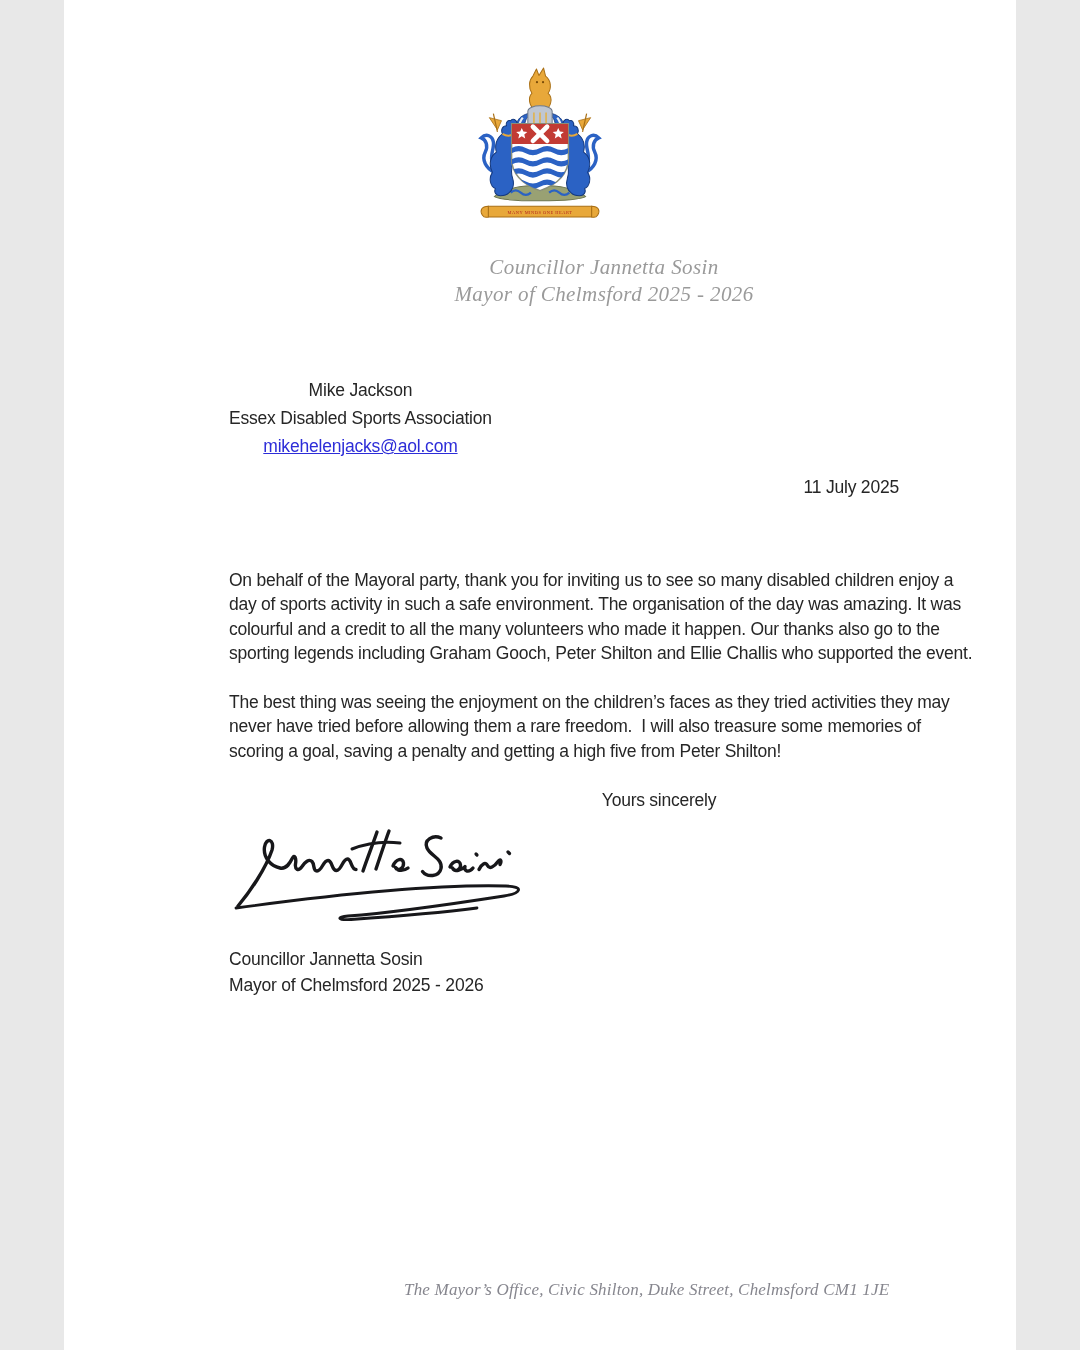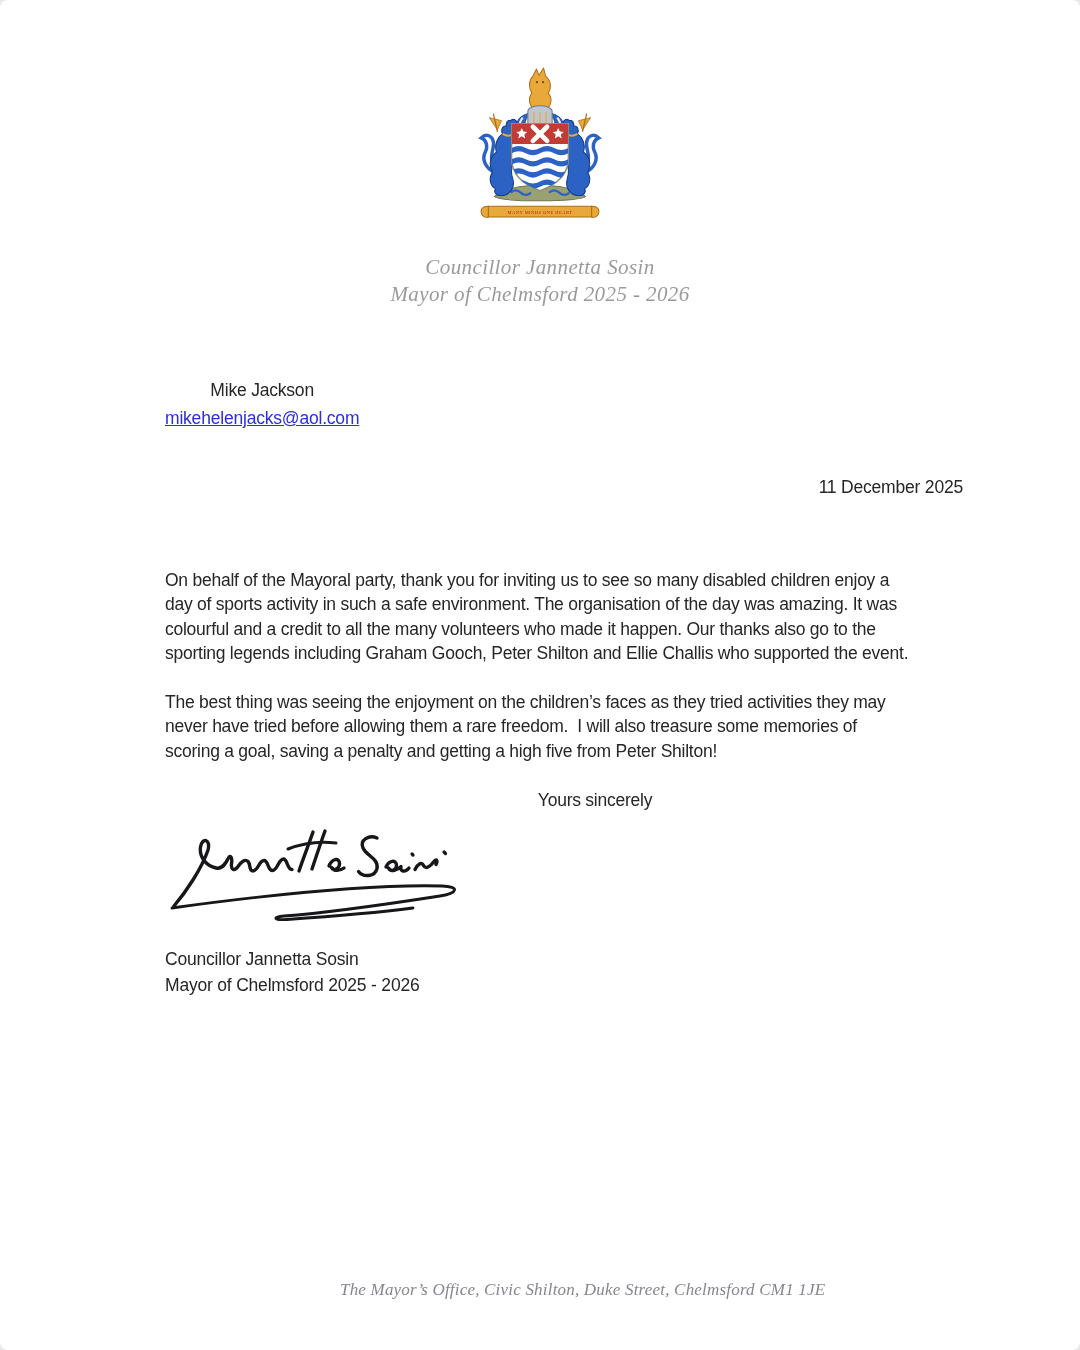--- a/index.html
+++ b/index.html
@@ -19,11 +19,10 @@
   body{background:#e8e8e8;font-family:"Liberation Sans", sans-serif;}
   .page{
     position:relative;
-    width:1080px;height:1350px;
+    width:952px;height:1350px;
     background:#ffffff;
     margin:0 auto;
     overflow:hidden;
-    border-radius:8px;
   }
   .crest{
     position:absolute;

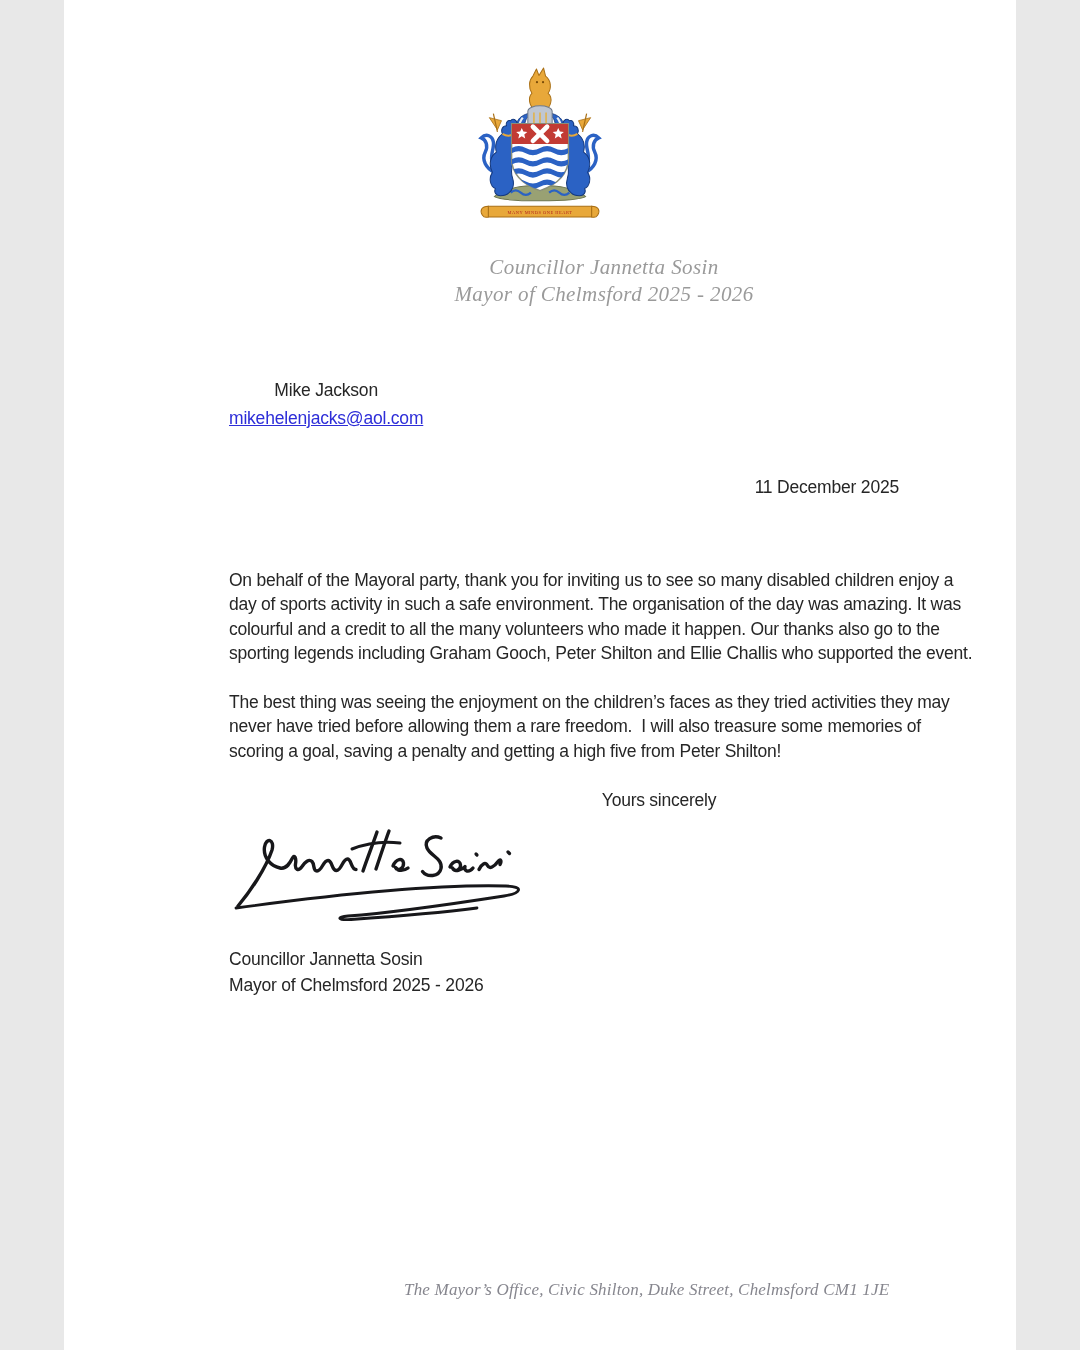--- a/index.html
+++ b/index.html
@@ -203,6 +203,7 @@
 
   <div class="recipient">
     <div>Mike Jackson</div>
+    <div>Essex Disabled Sports Association</div>
     <div><a href="#">mikehelenjacks@aol.com</a></div>
   </div>
 

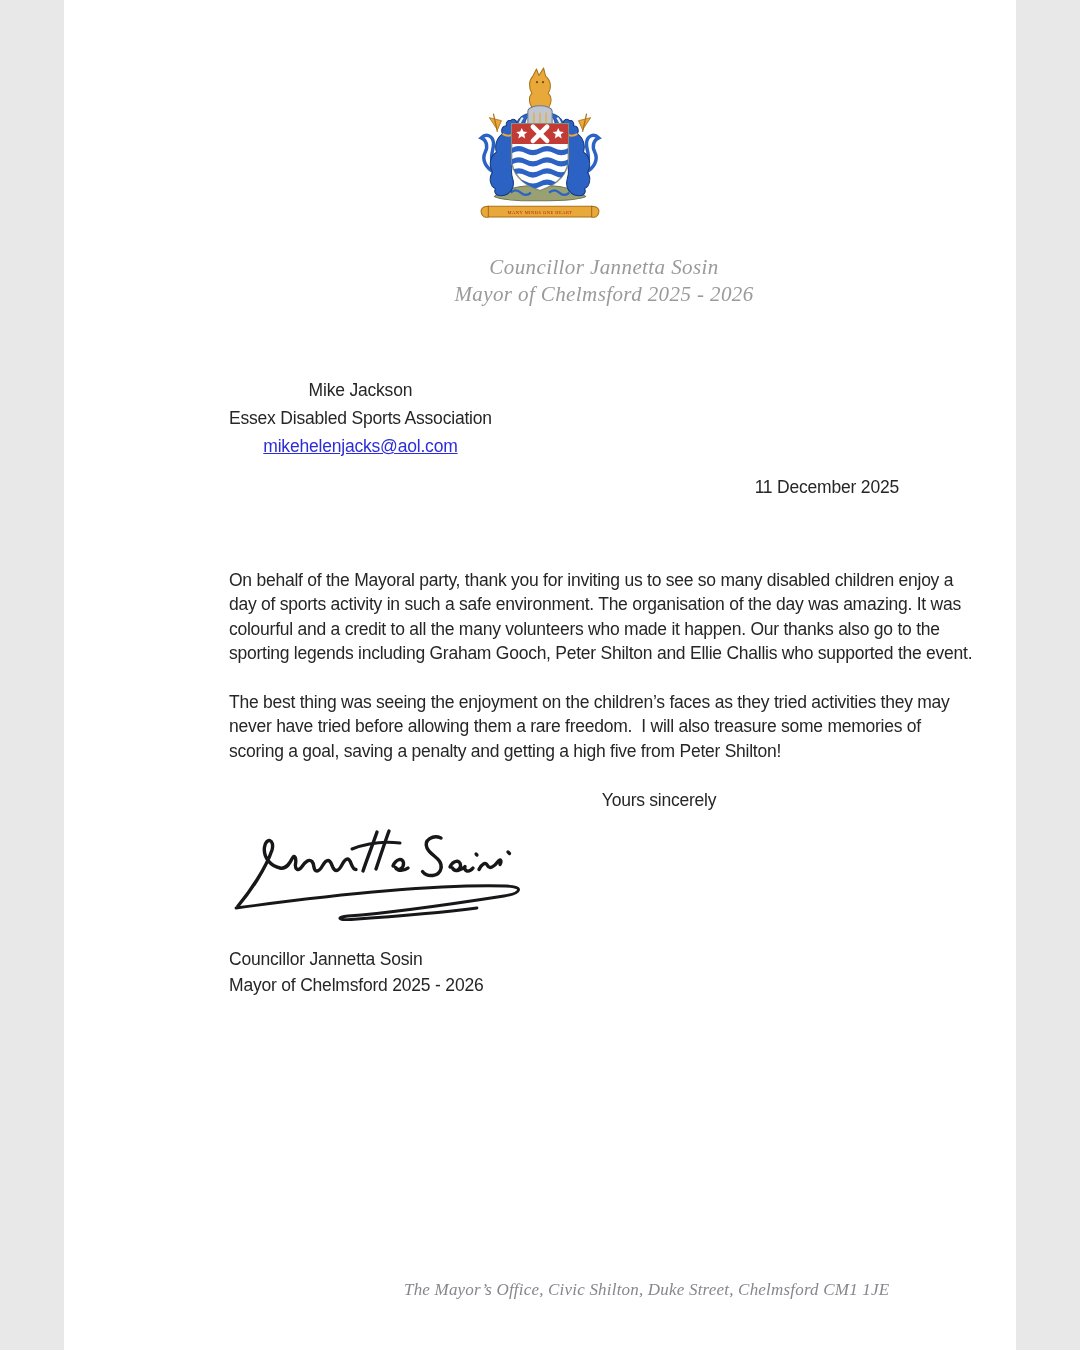--- a/index.html
+++ b/index.html
@@ -207,7 +207,7 @@
     <div><a href="#">mikehelenjacks@aol.com</a></div>
   </div>
 
-  <div class="date-line">11 December 2025</div>
+  <div class="date-line">11 July 2025</div>
 
   <div class="body-text para1">On behalf of the Mayoral party, thank you for inviting us to see so many disabled children enjoy a
 day of sports activity in such a safe environment. The organisation of the day was amazing. It was

